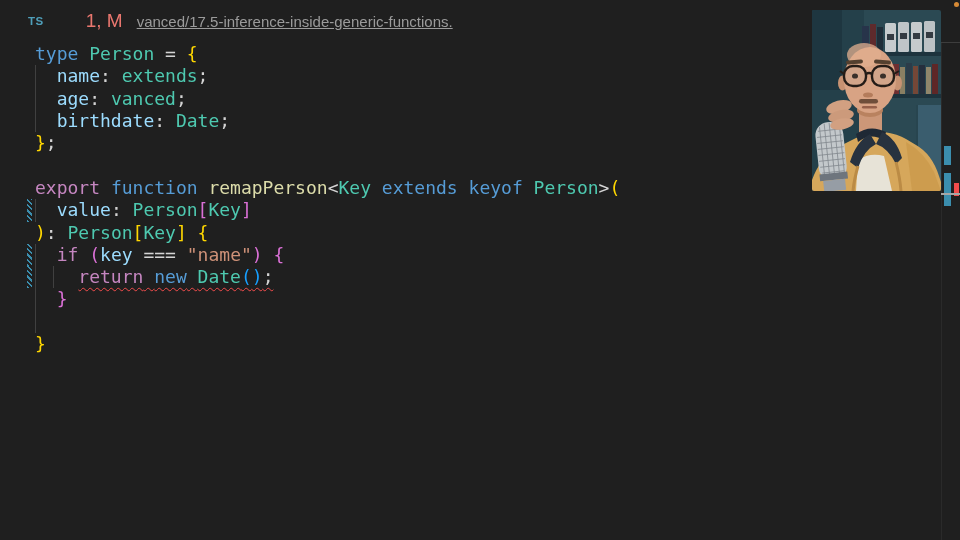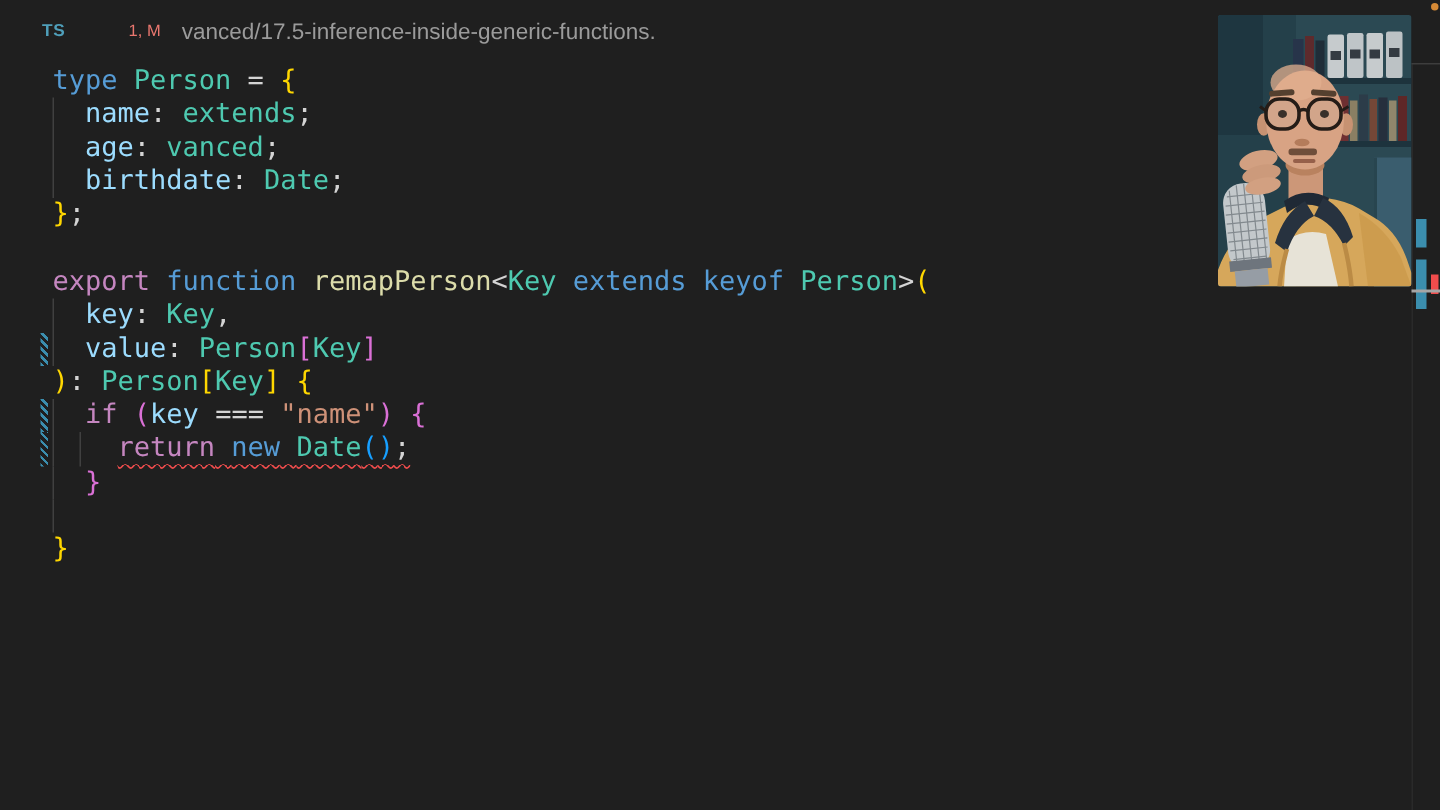--- a/index.html
+++ b/index.html
@@ -11,7 +11,7 @@
   #tab{display:flex;align-items:center;padding-left:28px;white-space:nowrap;gap:25px;}
   .ts-icon{color:var(--tsIcon);font-size:11.5px;font-weight:bold;letter-spacing:.5px;margin-right:8px;}
   .tab-filename{color:var(--tabError);font-size:15.5px;letter-spacing:.1px;}
-  .tab-decorations{color:var(--tabError);font-size:11px;margin-left:9px;}
+  .tab-decorations{color:var(--tabError);font-size:19px;margin-left:9px;}
   .breadcrumb{color:var(--breadcrumb);font-size:15px;margin-left:14px;white-space:nowrap;}
   
   #code{position:absolute;left:0;top:42px;width:941px;padding-top:1px;

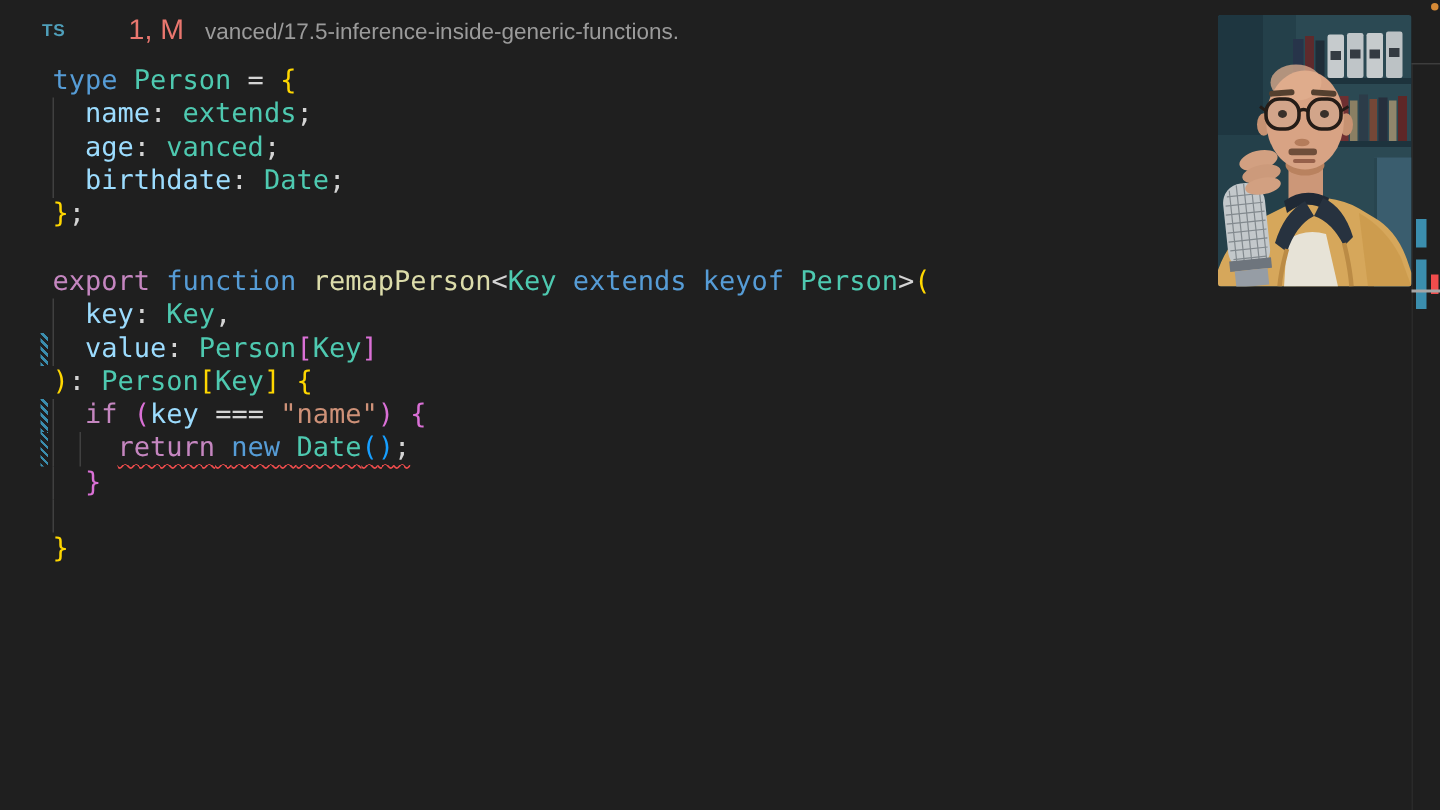--- a/index.html
+++ b/index.html
@@ -12,7 +12,7 @@
   .ts-icon{color:var(--tsIcon);font-size:11.5px;font-weight:bold;letter-spacing:.5px;margin-right:8px;}
   .tab-filename{color:var(--tabError);font-size:15.5px;letter-spacing:.1px;}
   .tab-decorations{color:var(--tabError);font-size:19px;margin-left:9px;}
-  .breadcrumb{color:var(--breadcrumb);font-size:15px;margin-left:14px;white-space:nowrap;}
+  .breadcrumb{color:var(--breadcrumb);font-size:15px;margin-left:14px;white-space:nowrap;text-decoration:underline;}
   
   #code{position:absolute;left:0;top:42px;width:941px;padding-top:1px;
         font-family:"DejaVu Sans Mono","Liberation Mono",monospace;font-size:18px;color:var(--pn);}

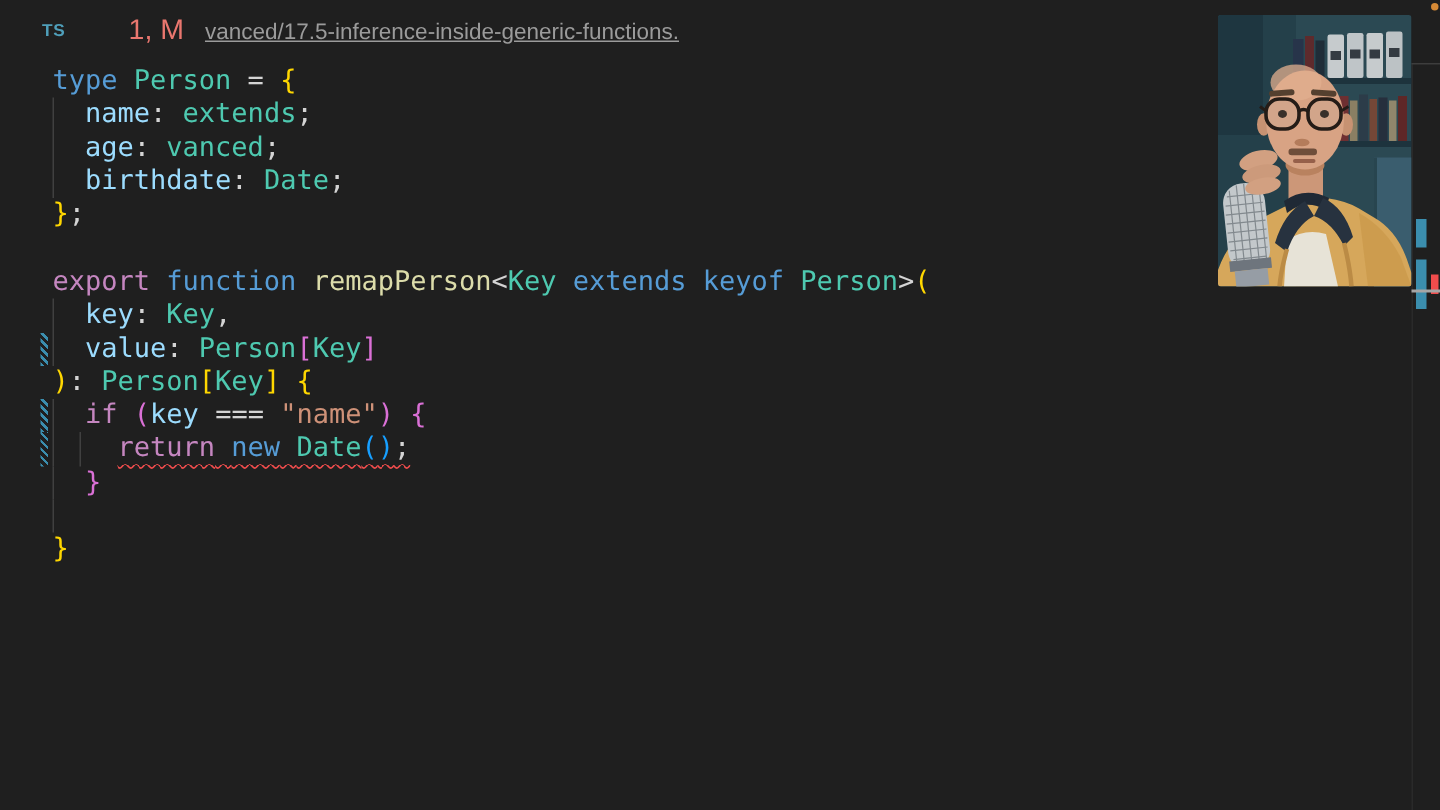--- a/index.html
+++ b/index.html
@@ -62,7 +62,6 @@
       <div class="line"><span class="c-b1">}</span><span class="c-pn">;</span></div>
       <div class="line"></div>
       <div class="line"><span class="c-ctrl">export</span><span> </span><span class="c-kw">function</span><span> </span><span class="c-fn">remapPerson</span><span class="c-pn">&lt;</span><span class="c-type">Key</span><span> </span><span class="c-kw">extends</span><span> </span><span class="c-kw">keyof</span><span> </span><span class="c-type">Person</span><span class="c-pn">&gt;</span><span class="c-b1">(</span></div>
-      <div class="line"><i class="guide" style="left: 35px;"></i><span>  </span><span class="c-var">key</span><span class="c-pn">:</span><span> </span><span class="c-type">Key</span><span class="c-pn">,</span></div>
       <div class="line"><i class="guide" style="left: 35px;"></i><i class="gutter-modified"></i><span>  </span><span class="c-var">value</span><span class="c-pn">:</span><span> </span><span class="c-type">Person</span><span class="c-b2">[</span><span class="c-type">Key</span><span class="c-b2">]</span></div>
       <div class="line"><span class="c-b1">)</span><span class="c-pn">:</span><span> </span><span class="c-type">Person</span><span class="c-b1">[</span><span class="c-type">Key</span><span class="c-b1">]</span><span> </span><span class="c-b1">{</span></div>
       <div class="line"><i class="guide" style="left: 35px;"></i><i class="gutter-modified"></i><span>  </span><span class="c-ctrl">if</span><span> </span><span class="c-b2">(</span><span class="c-var">key</span><span> </span><span class="c-pn">===</span><span> </span><span class="c-str">"name"</span><span class="c-b2">)</span><span> </span><span class="c-b2">{</span></div>

